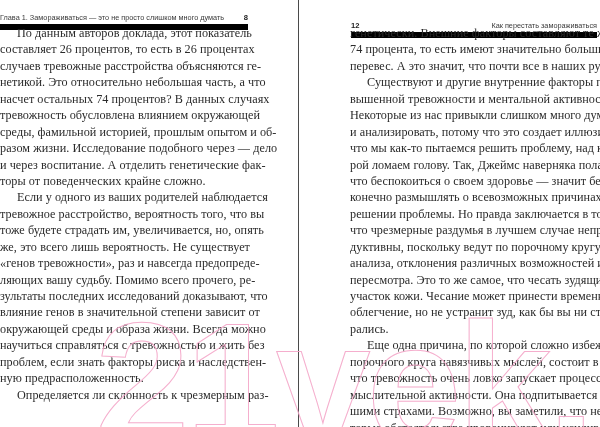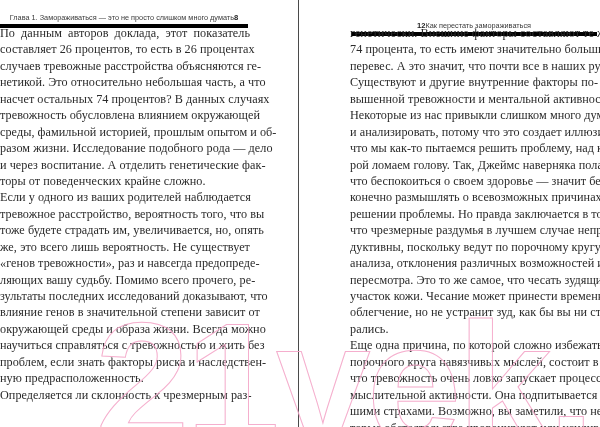--- a/index.html
+++ b/index.html
@@ -21,8 +21,8 @@
       position: absolute; top: 10px; height: 12px;
       font-family: "Liberation Sans", "DejaVu Sans", sans-serif;
       font-size: 7.3px; color: #3a3a3a;
-      border-bottom: 4px solid #000000;
-      display: flex; align-items: flex-end; justify-content: center;
+      border-bottom: 6px solid #000000;
+      display: flex; align-items: flex-end; justify-content: space-between;
       padding-bottom: 2px;
     }
     .page-left .running-head { left: 0; width: 248px; }

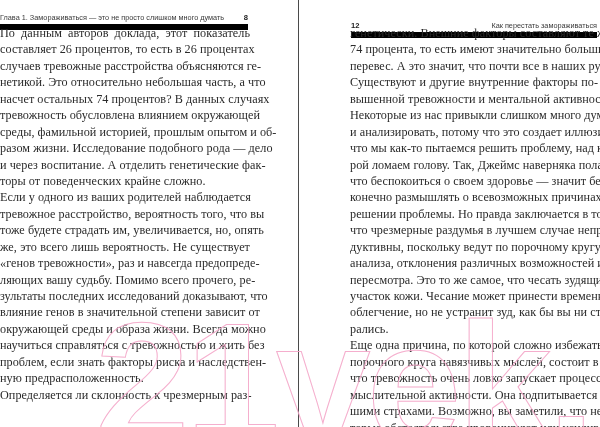--- a/index.html
+++ b/index.html
@@ -37,7 +37,7 @@
     .page-right .body-text { left: 51px; width: 248px; }
     .line { white-space: nowrap; display: block; text-align: justify; text-align-last: justify; height: 16.45px; overflow: visible; }
     .line.last { text-align-last: left; }
-    .line.indent { }
+    .line.indent { padding-left: 17px; }
     .watermark {
       position: absolute; left: 95px; top: 298px;
       font-family: "Liberation Sans", "DejaVu Sans", sans-serif;

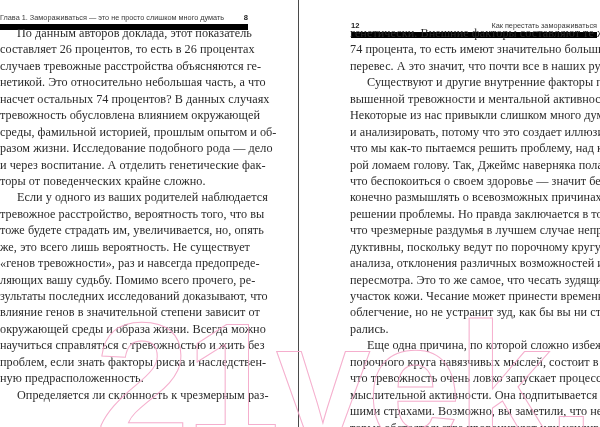--- a/index.html
+++ b/index.html
@@ -66,7 +66,7 @@
         <span class="line"><span>насчет остальных 74 процентов? В данных случаях</span></span>
         <span class="line"><span>тревожность обусловлена влиянием окружающей</span></span>
         <span class="line"><span>среды, фамильной историей, прошлым опытом и об-</span></span>
-        <span class="line"><span>разом жизни. Исследование подобного рода — дело</span></span>
+        <span class="line"><span>разом жизни. Исследование подобного через — дело</span></span>
         <span class="line"><span>и через воспитание. А отделить генетические фак-</span></span>
         <span class="line last"><span>торы от поведенческих крайне сложно.</span></span>
         <span class="line indent"><span>Если у одного из ваших родителей наблюдается</span></span>

